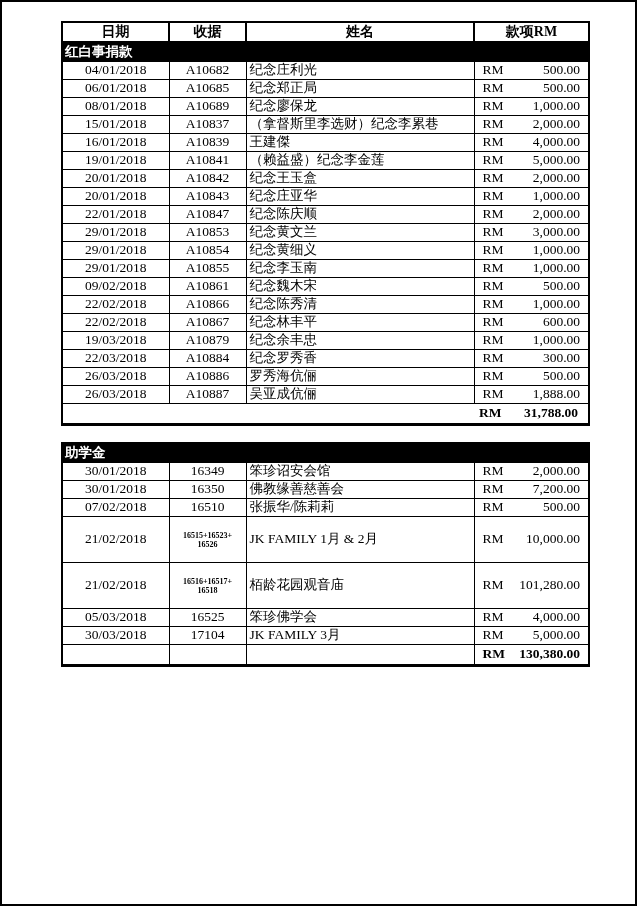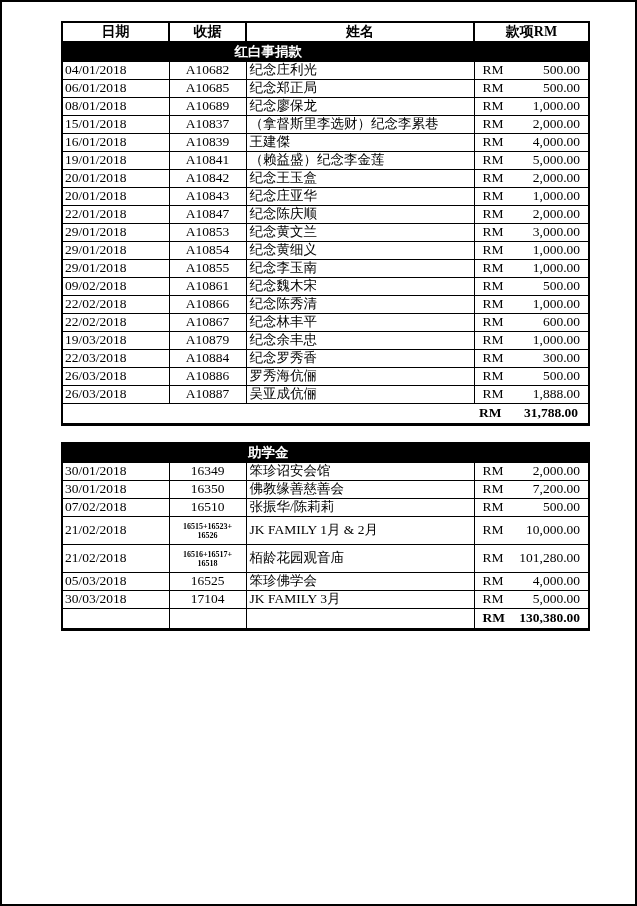--- a/index.html
+++ b/index.html
@@ -52,7 +52,7 @@
 
   .section-title {
     background: #000; color: #fff;
-    font-weight: bold; text-align: center;
+    font-weight: bold; 
     height: 18px; border-color: #000;
   }
   .section-fill { background: #000; border-color: #000; }

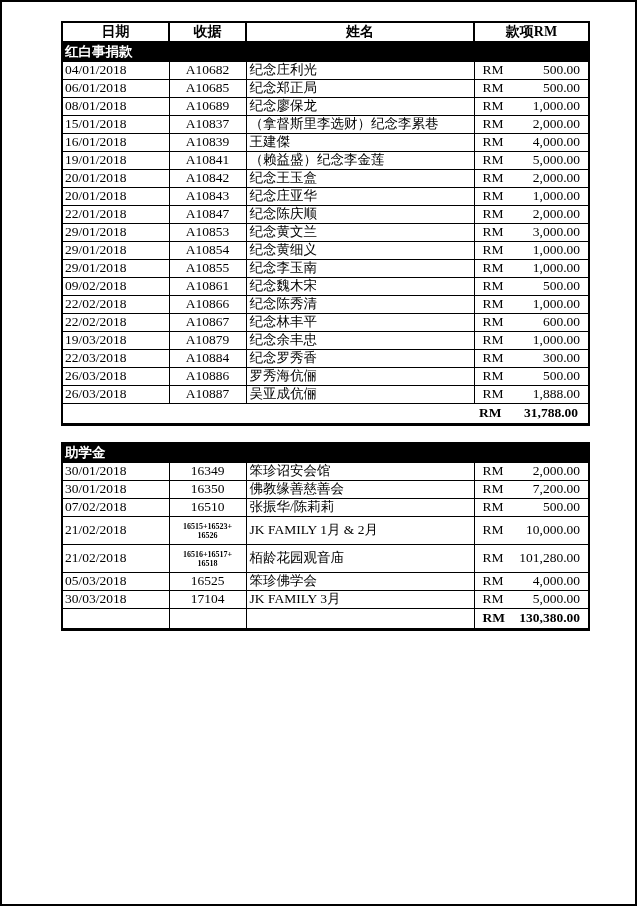--- a/index.html
+++ b/index.html
@@ -57,7 +57,7 @@
   }
   .section-fill { background: #000; border-color: #000; }
 
-  .c-date { text-align: left; }
+  .c-date { text-align: center; }
   .c-receipt { text-align: center; }
   .c-receipt.small {
     font-size: 8px; font-weight: bold;

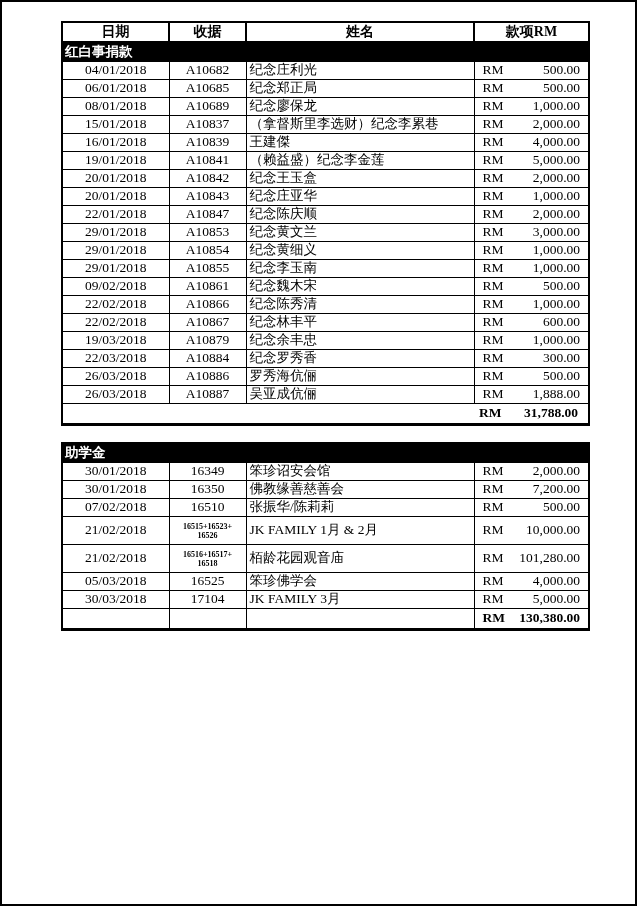--- a/index.html
+++ b/index.html
@@ -62,7 +62,7 @@
   .c-receipt.small {
     font-size: 8px; font-weight: bold;
     line-height: 9px; white-space: pre-line;
-    padding: 0;
+    padding: 9px;
   }
   .c-name { text-align: left; padding-left: 3px; }
 

